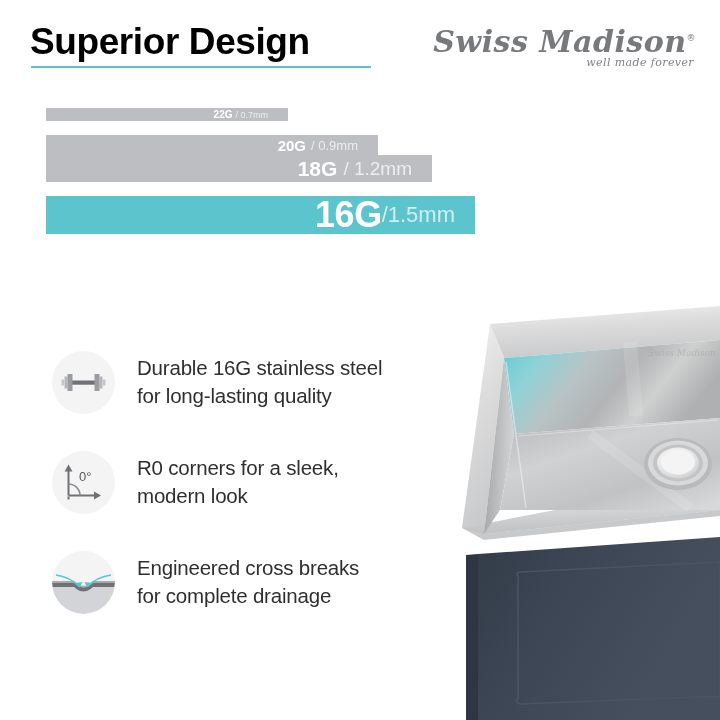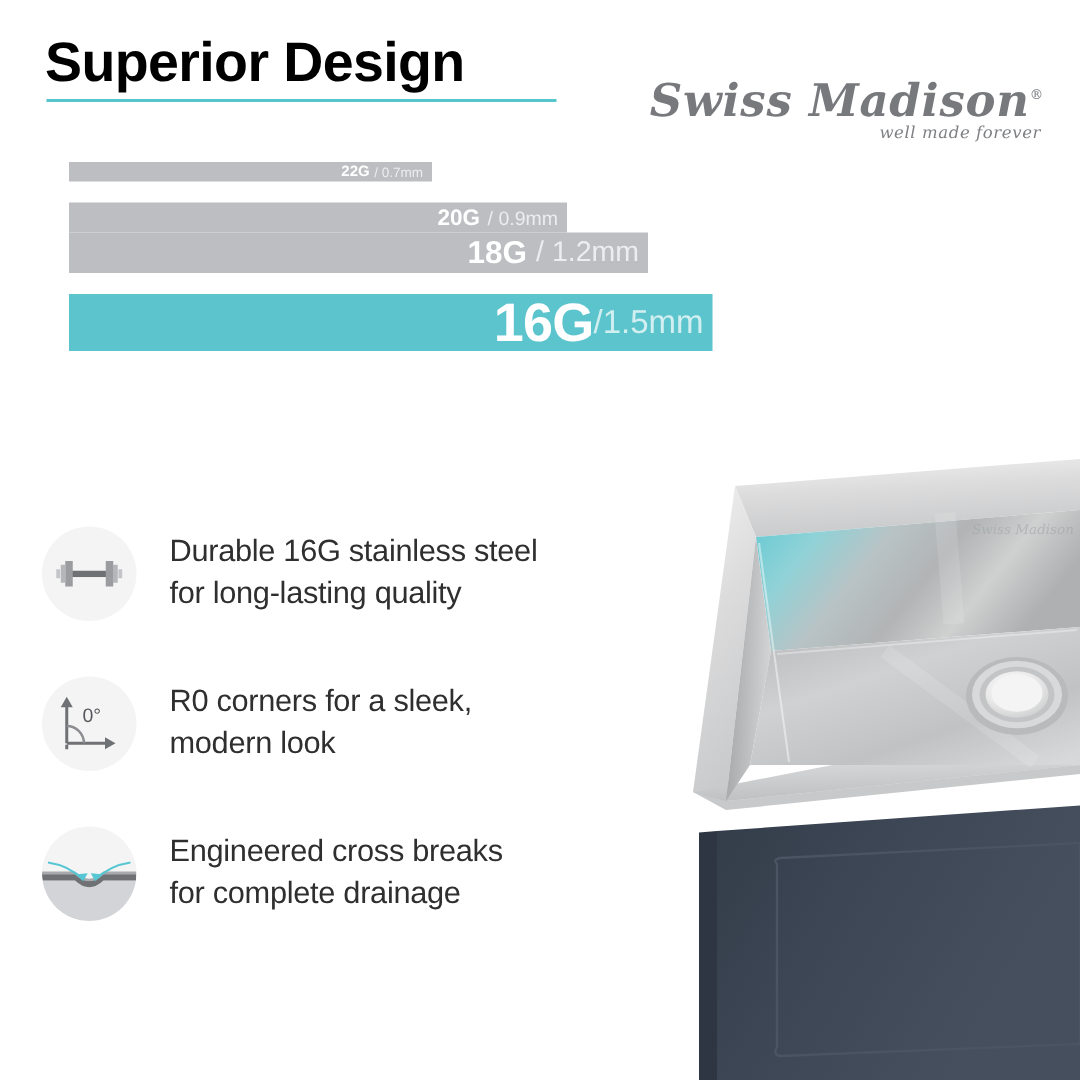--- a/index.html
+++ b/index.html
@@ -74,7 +74,6 @@
     white-space: nowrap;
     position: relative;
     display: inline-block;
-    margin-top: 26px;
   }
 
   .logo-reg {

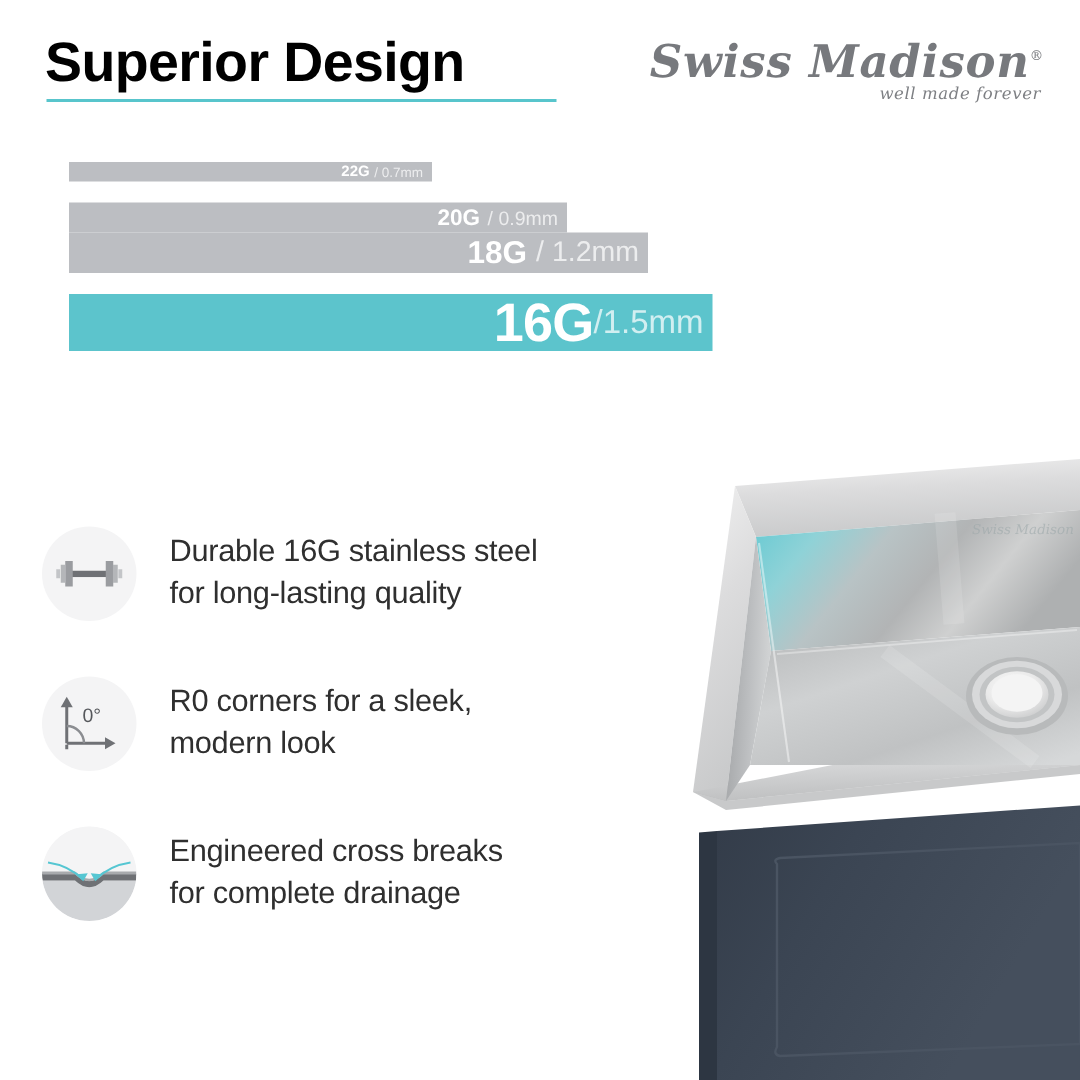--- a/index.html
+++ b/index.html
@@ -109,7 +109,7 @@
     align-items: center;
     justify-content: flex-end;
     color: #ffffff;
-    padding-right: 6px;
+    padding-right: 20px;
     white-space: nowrap;
   }
 

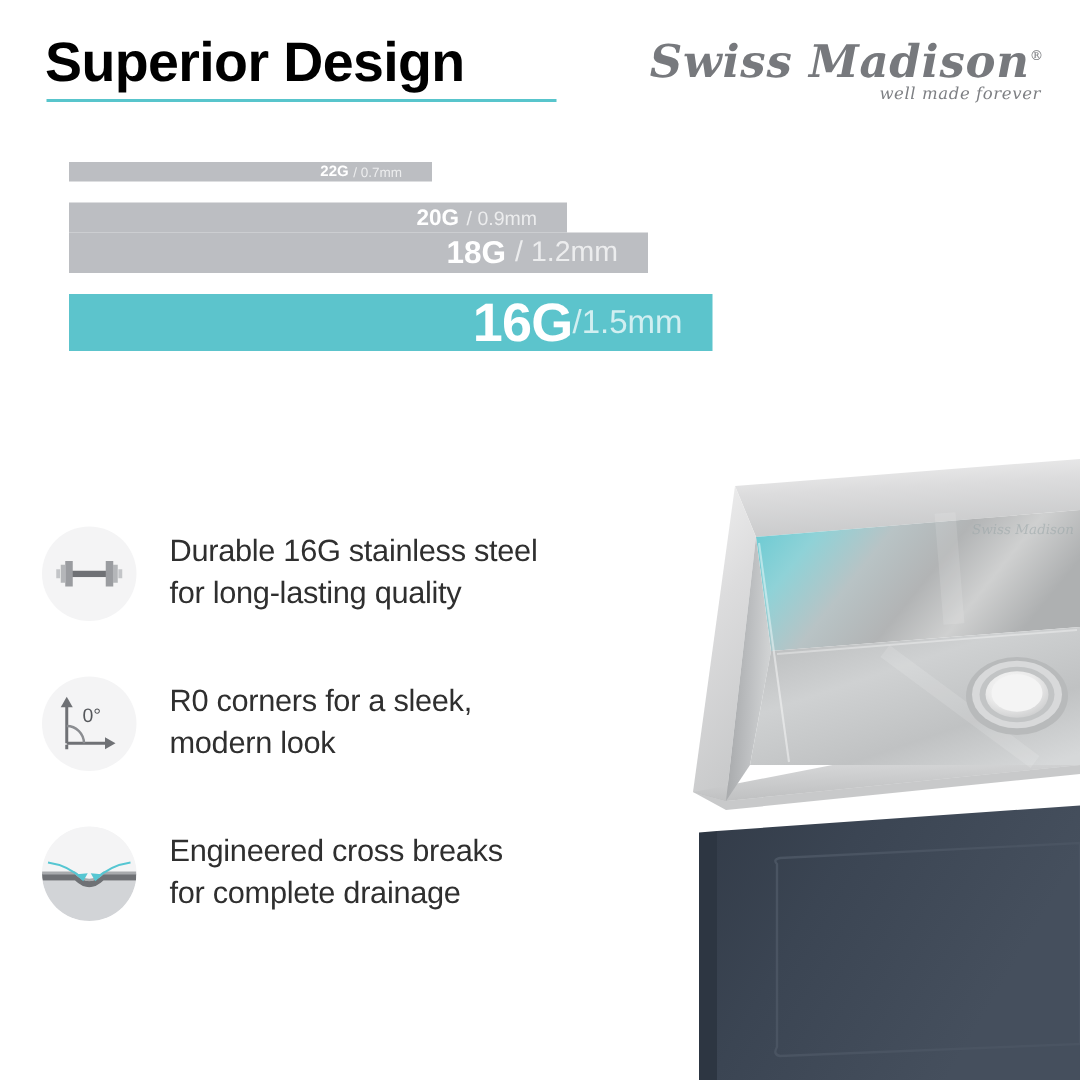--- a/index.html
+++ b/index.html
@@ -169,7 +169,7 @@
     display: flex;
     align-items: center;
     height: 100px;
-    padding-left: 28px;
+    padding-left: 52px;
   }
 
   .f-icon {

